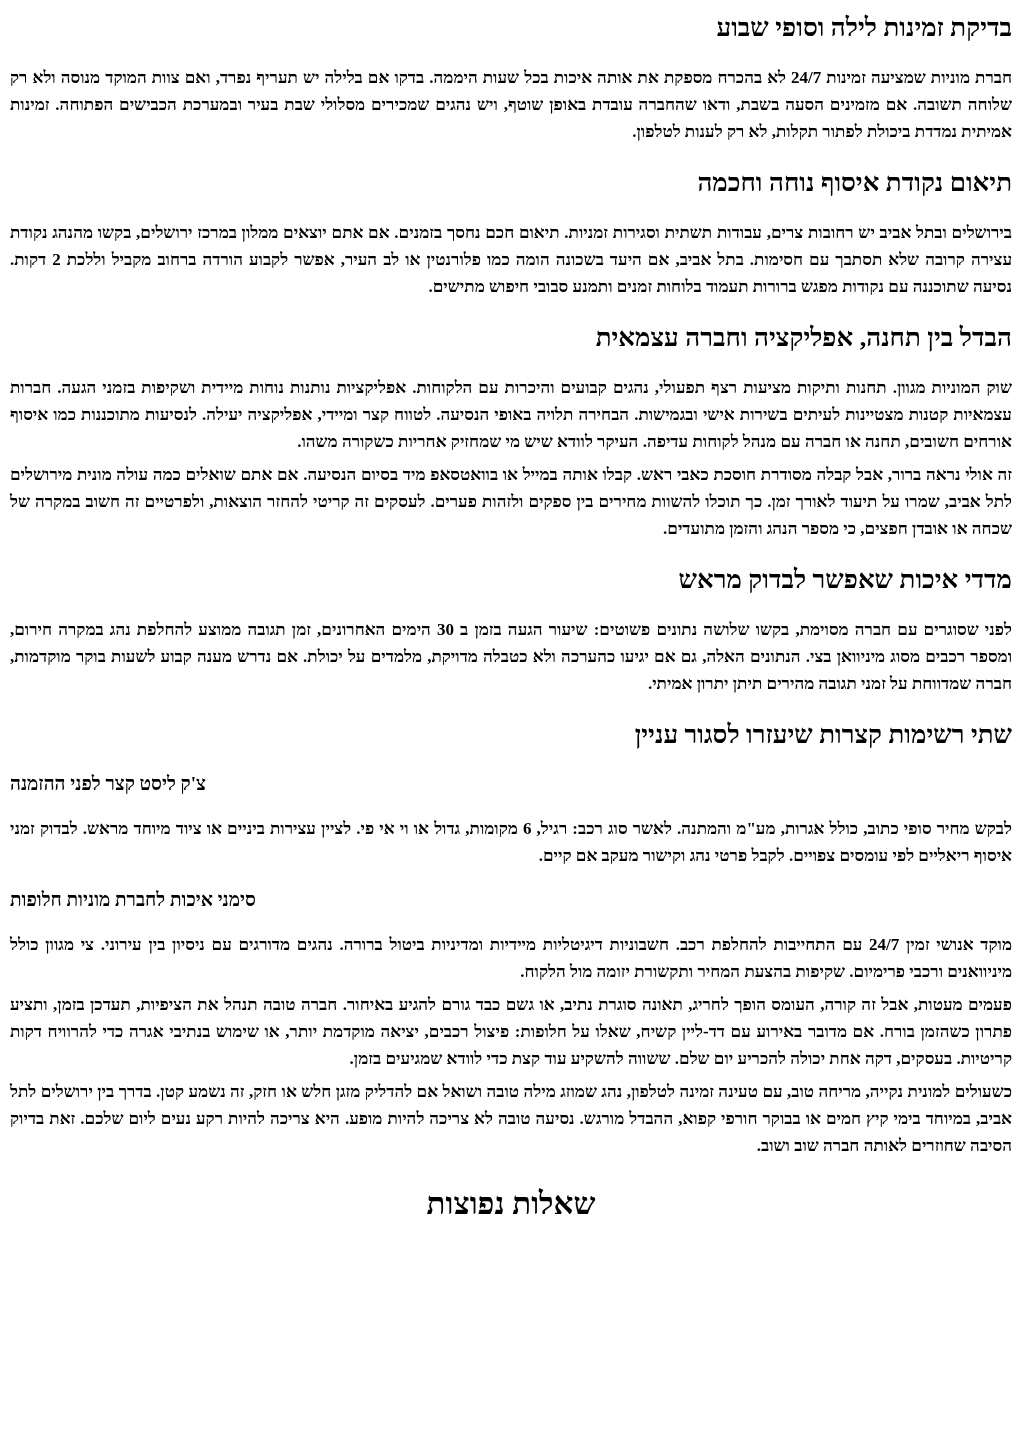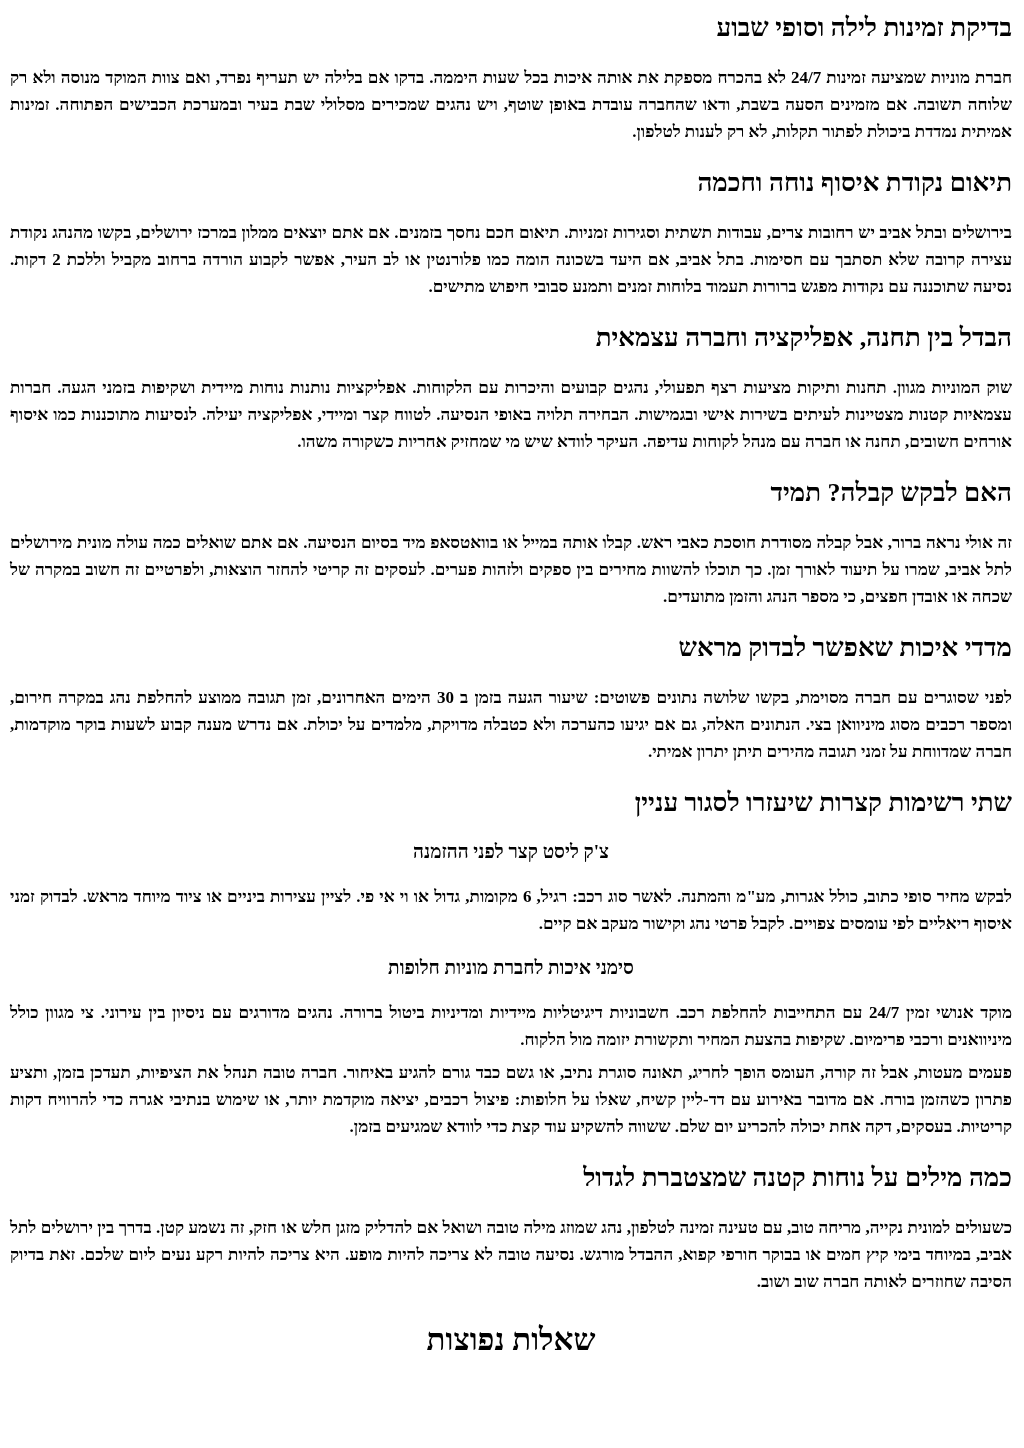--- a/index.html
+++ b/index.html
@@ -62,7 +62,6 @@
   <h2>הבדל בין תחנה, אפליקציה וחברה עצמאית</h2>
   <p>שוק המוניות מגוון. תחנות ותיקות מציעות רצף תפעולי, נהגים קבועים והיכרות עם הלקוחות. אפליקציות נותנות נוחות מיידית ושקיפות בזמני הגעה. חברות עצמאיות קטנות מצטיינות לעיתים בשירות אישי ובגמישות. הבחירה תלויה באופי הנסיעה. לטווח קצר ומיידי, אפליקציה יעילה. לנסיעות מתוכננות כמו איסוף אורחים חשובים, תחנה או חברה עם מנהל לקוחות עדיפה. העיקר לוודא שיש מי שמחזיק אחריות כשקורה משהו.</p>
 
-  <h2>האם לבקש קבלה? תמיד</h2>
   <p>זה אולי נראה ברור, אבל קבלה מסודרת חוסכת כאבי ראש. קבלו אותה במייל או בוואטסאפ מיד בסיום הנסיעה. אם אתם שואלים כמה עולה מונית מירושלים לתל אביב, שמרו על תיעוד לאורך זמן. כך תוכלו להשוות מחירים בין ספקים ולזהות פערים. לעסקים זה קריטי להחזר הוצאות, ולפרטיים זה חשוב במקרה של שכחה או אובדן חפצים, כי מספר הנהג והזמן מתועדים.</p>
 
   <h2>מדדי איכות שאפשר לבדוק מראש</h2>

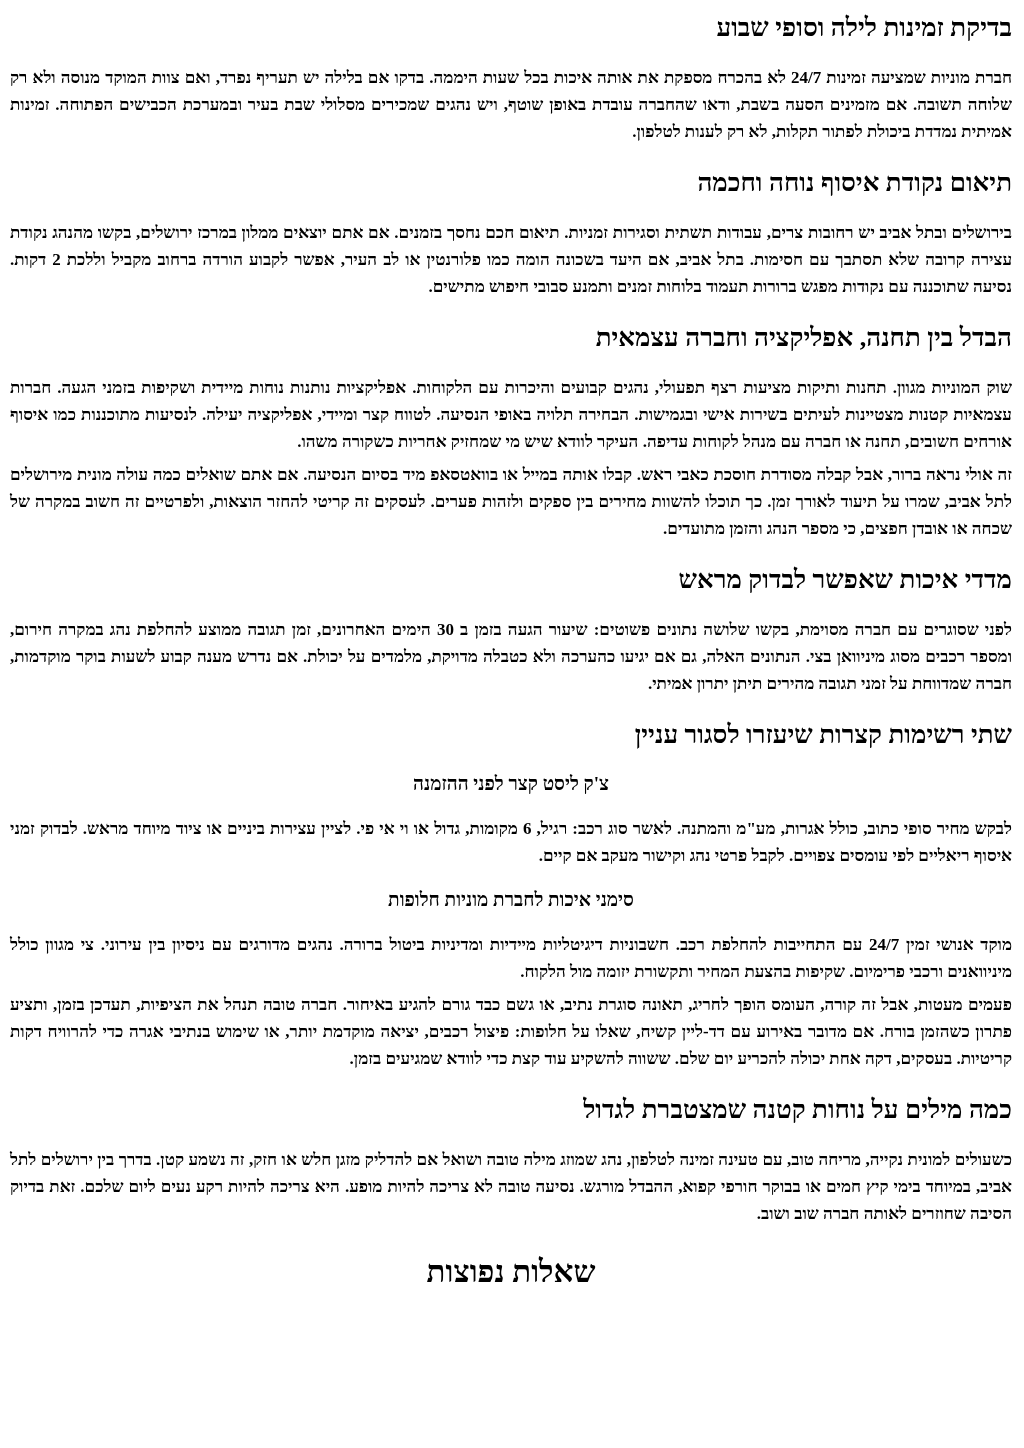--- a/index.html
+++ b/index.html
@@ -30,7 +30,7 @@
     line-height: 26px;
     font-weight: bold;
     margin: 18px 0 18px 0;
-    text-align: center;
+    text-align: left;
   }
   .doc h1.faq {
     font-size: 31px;

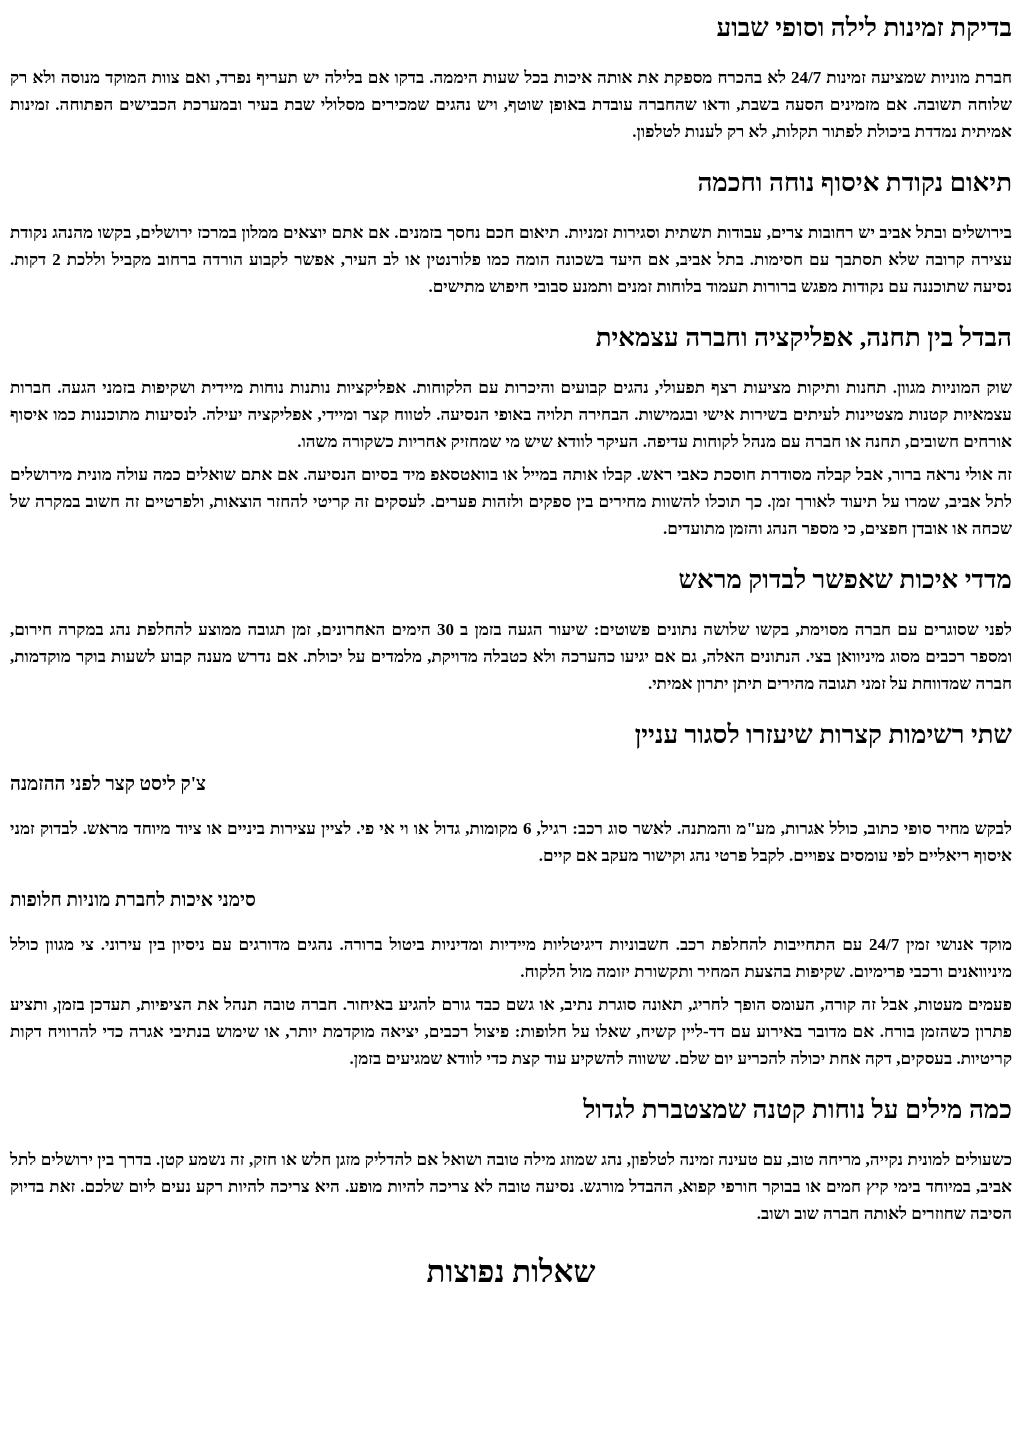--- a/index.html
+++ b/index.html
@@ -77,7 +77,6 @@
 
   <p>פעמים מעטות, אבל זה קורה, העומס הופך לחריג, תאונה סוגרת נתיב, או גשם כבד גורם להגיע באיחור. חברה טובה תנהל את הציפיות, תעדכן בזמן, ותציע פתרון כשהזמן בורח. אם מדובר באירוע עם דד-ליין קשיח, שאלו על חלופות: פיצול רכבים, יציאה מוקדמת יותר, או שימוש בנתיבי אגרה כדי להרוויח דקות קריטיות. בעסקים, דקה אחת יכולה להכריע יום שלם. ששווה להשקיע עוד קצת כדי לוודא שמגיעים בזמן.</p>
 
-  <h2>כמה מילים על נוחות קטנה שמצטברת לגדול</h2>
   <p>כשעולים למונית נקייה, מריחה טוב, עם טעינה זמינה לטלפון, נהג שמוזג מילה טובה ושואל אם להדליק מזגן חלש או חזק, זה נשמע קטן. בדרך בין ירושלים לתל אביב, במיוחד בימי קיץ חמים או בבוקר חורפי קפוא, ההבדל מורגש. נסיעה טובה לא צריכה להיות מופע. היא צריכה להיות רקע נעים ליום שלכם. זאת בדיוק הסיבה שחוזרים לאותה חברה שוב ושוב.</p>
 
   <h1 class="faq">שאלות נפוצות</h1>

